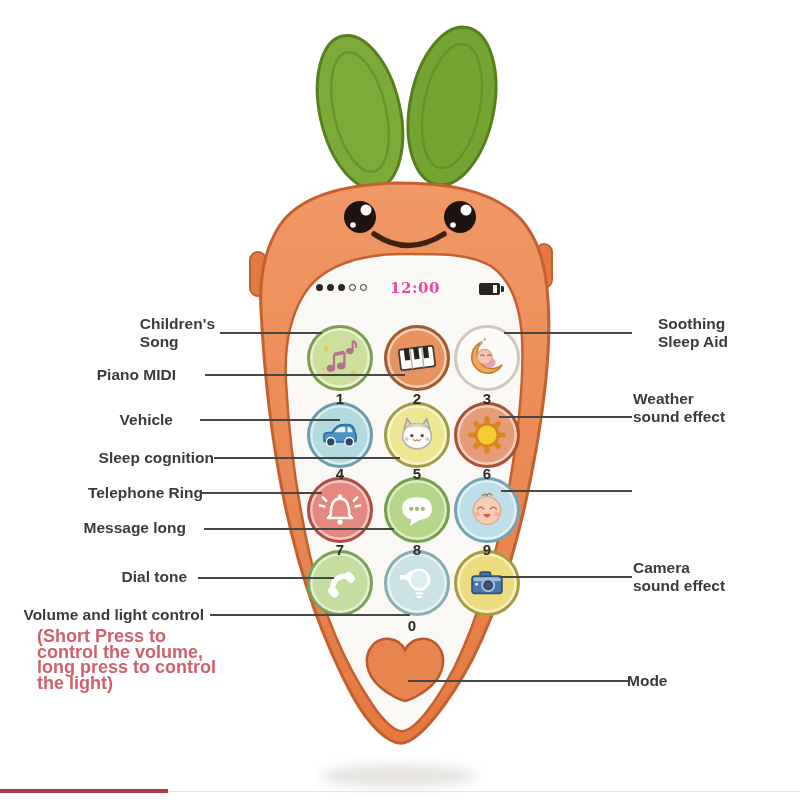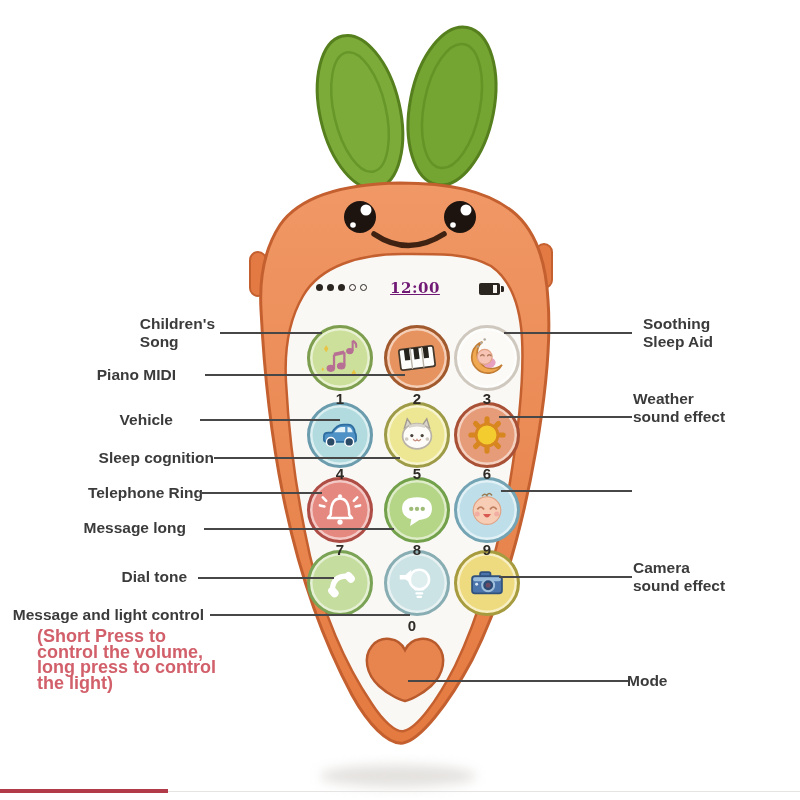--- a/index.html
+++ b/index.html
@@ -17,7 +17,7 @@
   .dot.empty{background:transparent;border:1.5px solid #2b2520;width:5px;height:5px;}
   .screen-time{
     position:absolute;left:382px;top:279px;width:66px;text-align:center;
-    font-family:"DejaVu Serif", serif;font-size:15px;font-weight:bold;color:#701a75;letter-spacing:.5px;text-decoration:underline;
+    font-family:"DejaVu Serif", serif;font-size:15px;font-weight:bold;color:#ec4899;letter-spacing:.5px;
   }
   .battery{position:absolute;left:479px;top:283px;width:27px;height:12px;}
   .battery .body{position:absolute;left:0;top:0;width:21px;height:12px;background:#2b2520;border-radius:2px;}

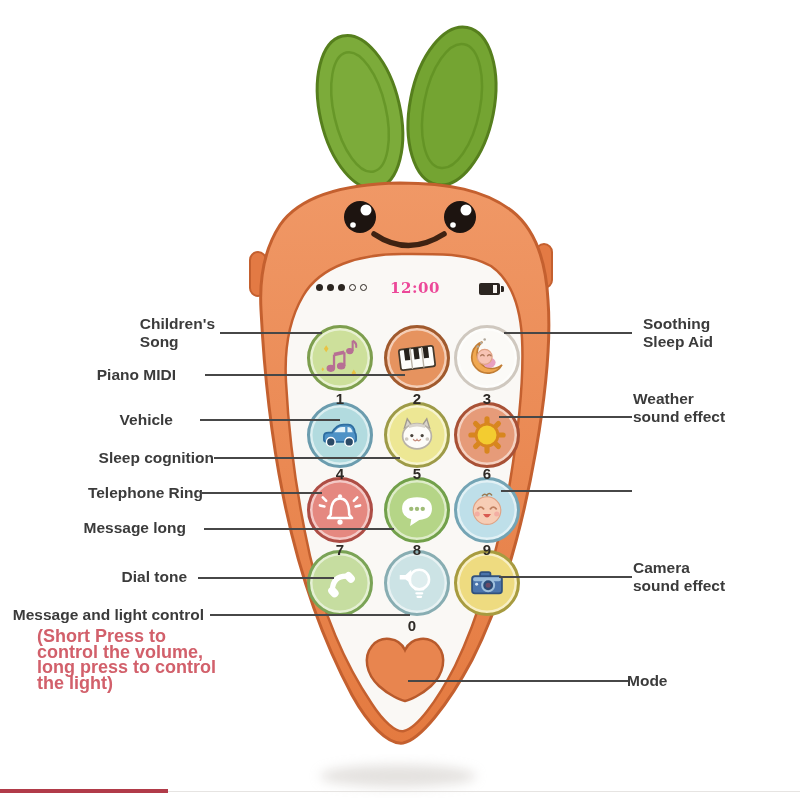--- a/index.html
+++ b/index.html
@@ -318,7 +318,7 @@
   <div class="lbl rightalign" style="right:596px;top:606px">Message and light control</div>
   <div class="note">(Short Press to control the volume, long press to control the light)</div>
 
-  <div class="lbl center" style="left:643px;top:315px">Soothing
+  <div class="lbl center" style="left:658px;top:315px">Soothing
 Sleep Aid</div>
   <div class="lbl center" style="left:633px;top:390px">Weather
 sound effect</div>

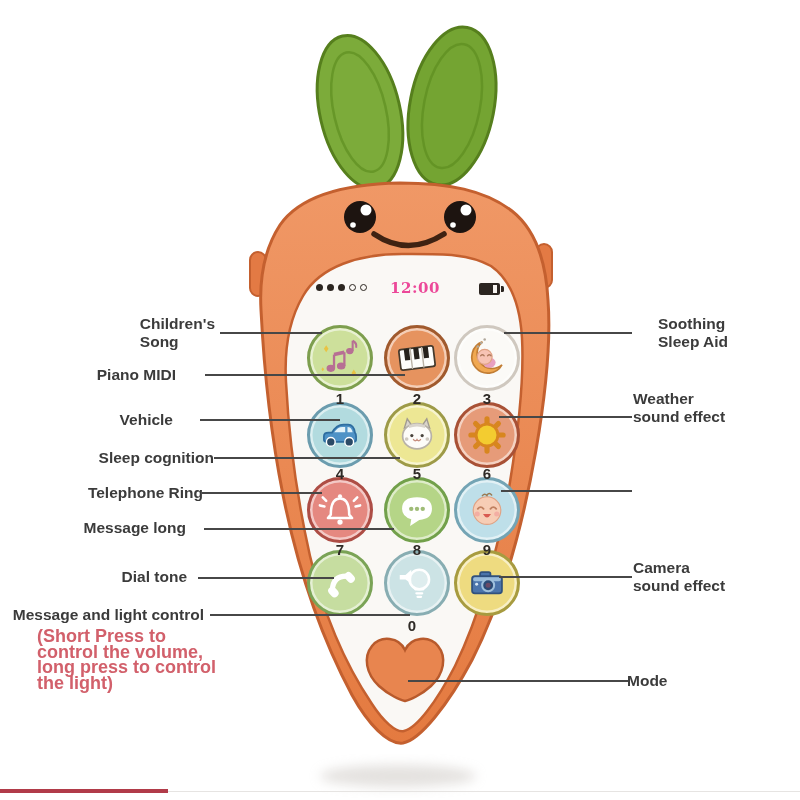--- a/index.html
+++ b/index.html
@@ -315,7 +315,7 @@
   <div class="lbl rightalign" style="right:597px;top:484px">Telephone Ring</div>
   <div class="lbl rightalign" style="right:614px;top:519px">Message long</div>
   <div class="lbl rightalign" style="right:613px;top:568px">Dial tone</div>
-  <div class="lbl rightalign" style="right:596px;top:606px">Message and light control</div>
+  <div class="lbl rightalign" style="right:596px;top:606px">Volume and light control</div>
   <div class="note">(Short Press to control the volume, long press to control the light)</div>
 
   <div class="lbl center" style="left:658px;top:315px">Soothing

